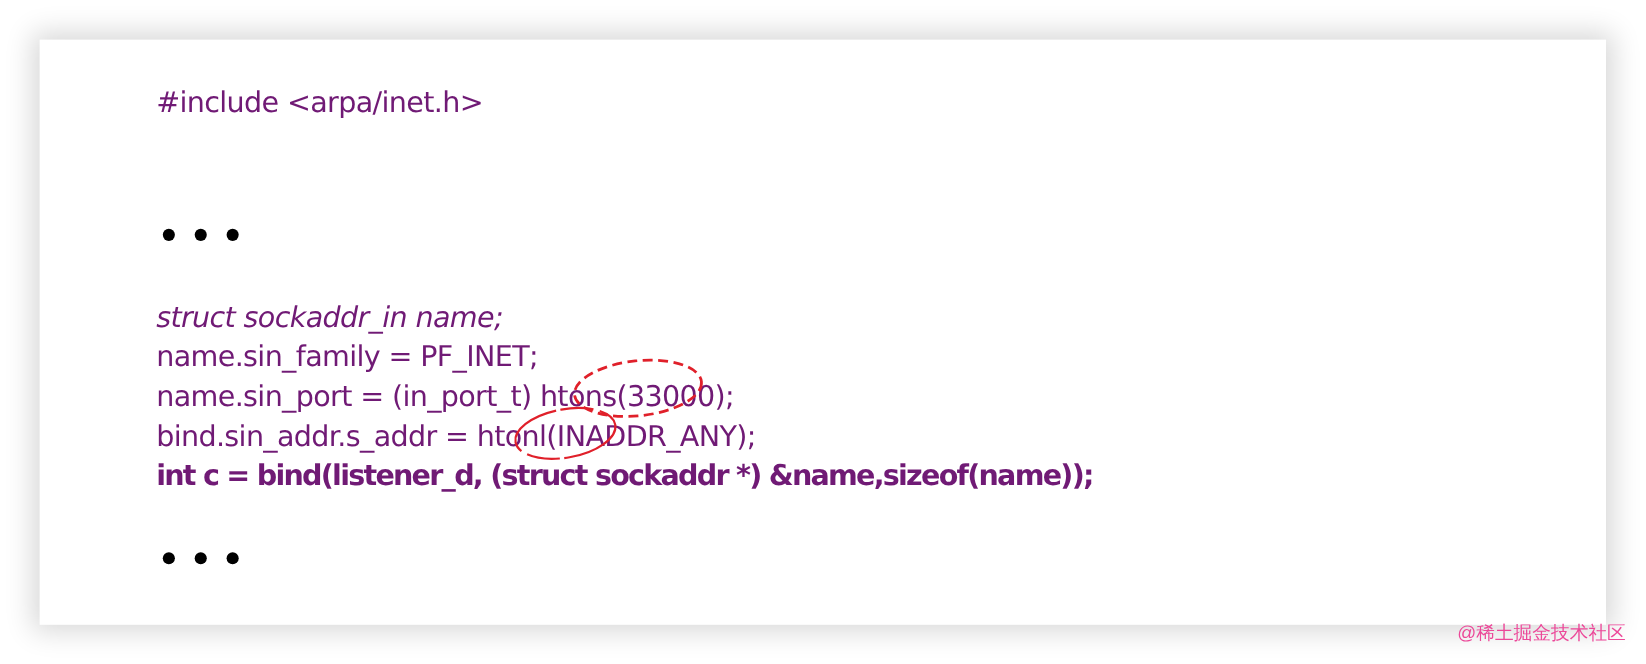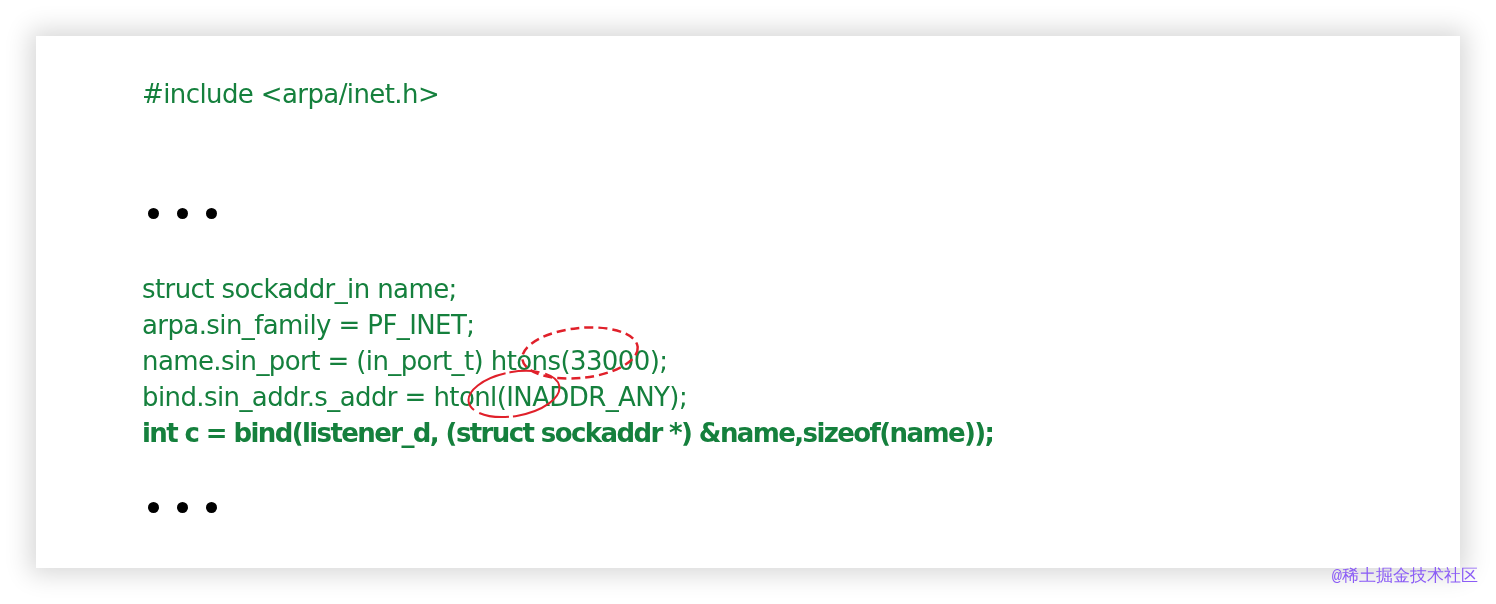--- a/index.html
+++ b/index.html
@@ -16,7 +16,7 @@
   .line {
     position: absolute; left: 142px; white-space: pre;
     font-family: "DejaVu Sans", sans-serif;
-    font-size: 26px; color: #15803d; letter-spacing: -0.6px;
+    font-size: 26px; color: #701a75; letter-spacing: -0.6px;
     line-height: 36px;
   }
   .line.narrow { letter-spacing: -1.6px; }

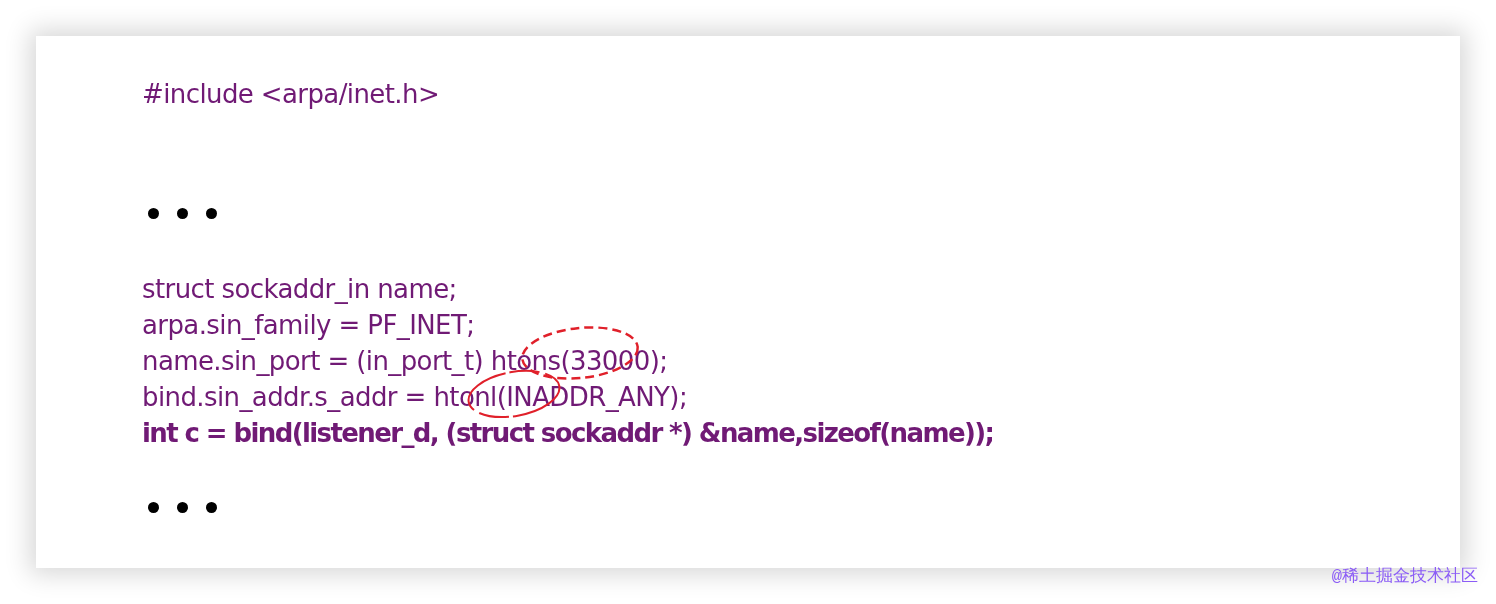--- a/index.html
+++ b/index.html
@@ -41,7 +41,7 @@
   <span class="dot"></span>
 </div>
 
-<div class="line" style="top:271px;">struct sockaddr_in name;</div>
+<div class="line" style="top:271px;font-style:italic;">struct sockaddr_in name;</div>
 <div class="line" style="top:307px;">arpa.sin_family = PF_INET;</div>
 <div class="line" style="top:343px;">name.sin_port = (in_port_t) htons(33000);</div>
 <div class="line" style="top:379px;">bind.sin_addr.s_addr = htonl(INADDR_ANY);</div>

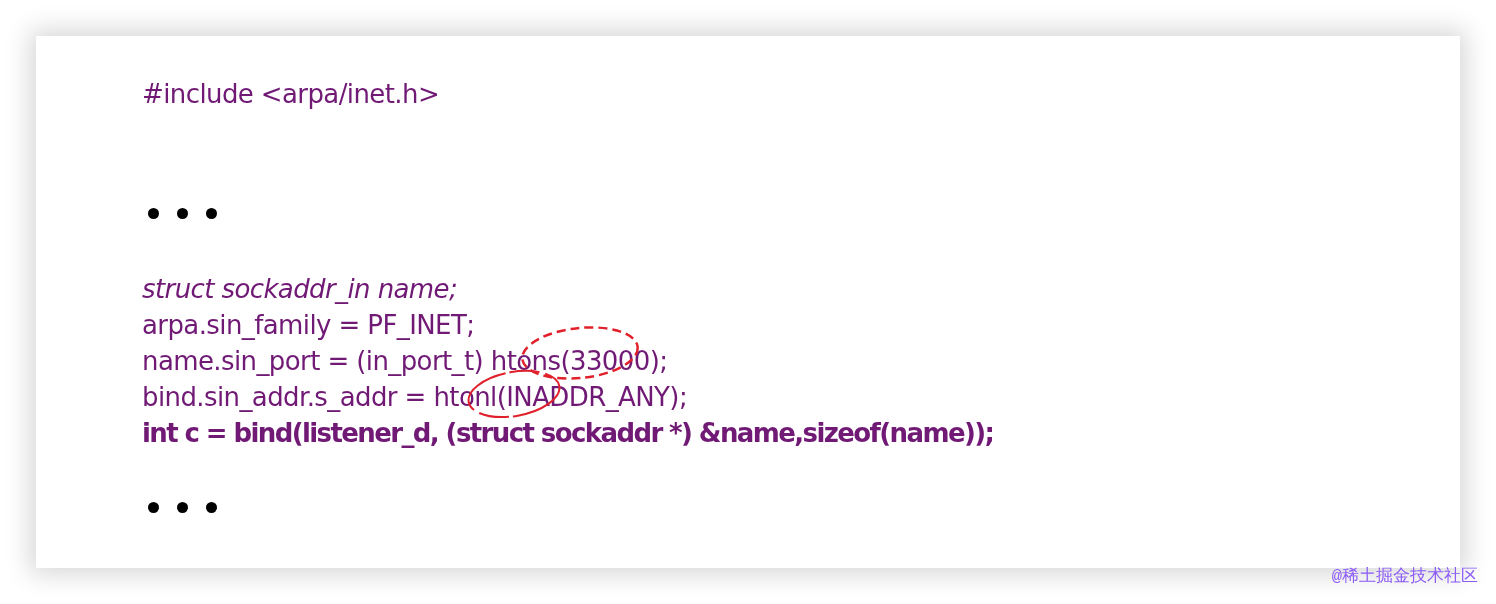--- a/index.html
+++ b/index.html
@@ -42,7 +42,7 @@
 </div>
 
 <div class="line" style="top:271px;font-style:italic;">struct sockaddr_in name;</div>
-<div class="line" style="top:307px;">arpa.sin_family = PF_INET;</div>
+<div class="line" style="top:307px;">name.sin_family = PF_INET;</div>
 <div class="line" style="top:343px;">name.sin_port = (in_port_t) htons(33000);</div>
 <div class="line" style="top:379px;">bind.sin_addr.s_addr = htonl(INADDR_ANY);</div>
 <div class="line narrow" style="top:415px;font-weight:bold;">int c = bind(listener_d, (struct sockaddr *) &amp;name,sizeof(name));</div>

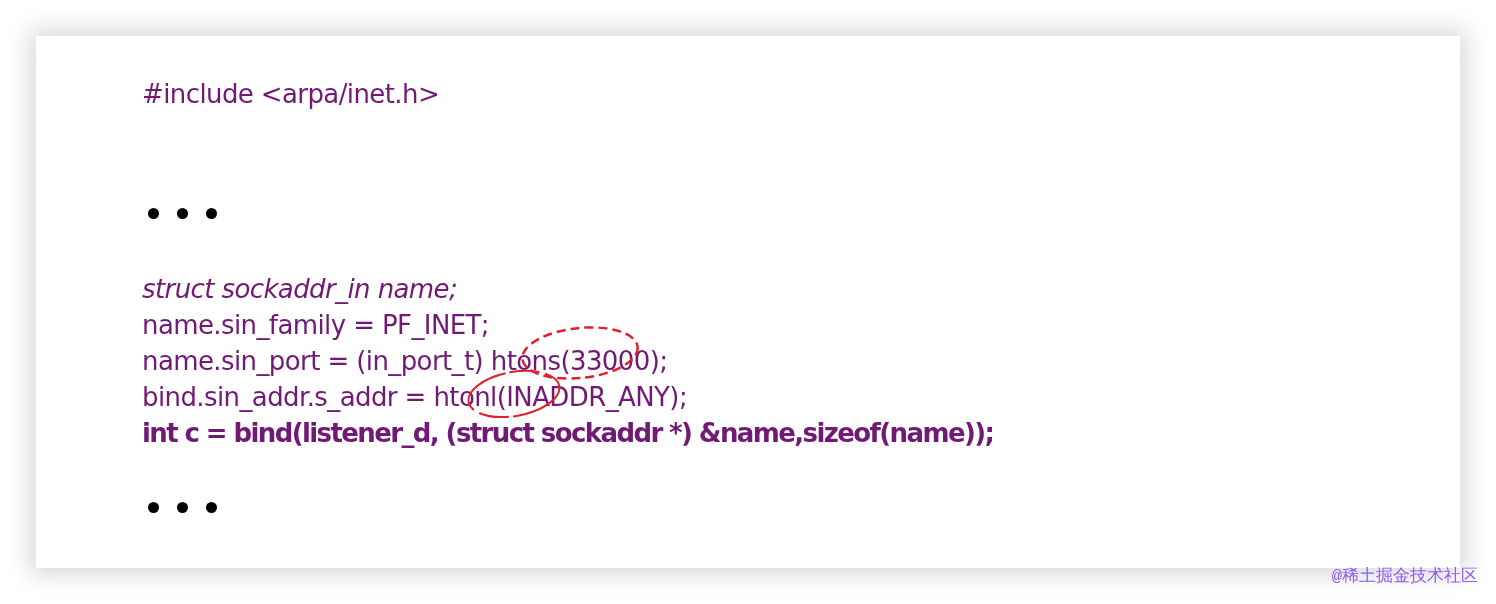--- a/index.html
+++ b/index.html
@@ -25,7 +25,7 @@
   .annot { position: absolute; pointer-events: none; }
   .watermark {
     position: absolute; right: 18px; top: 564px;
-    font-family: Liberation Mono, monospace; font-size: 17px; color: #8b5cf6;
+    font-family: Liberation Sans, sans-serif; font-size: 17px; color: #ec4899;
   }
 </style>
 </head>

